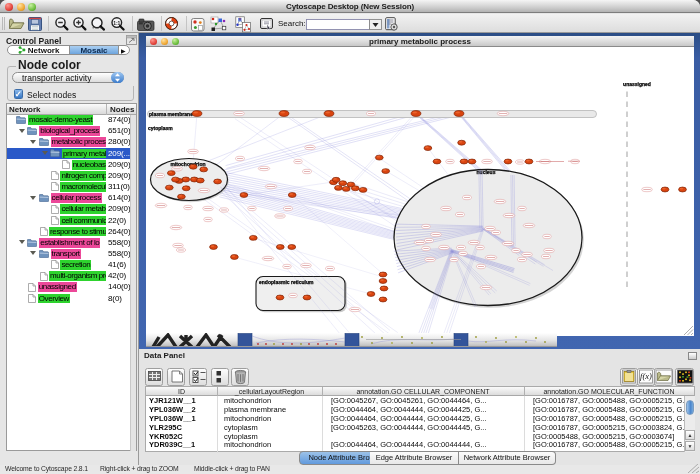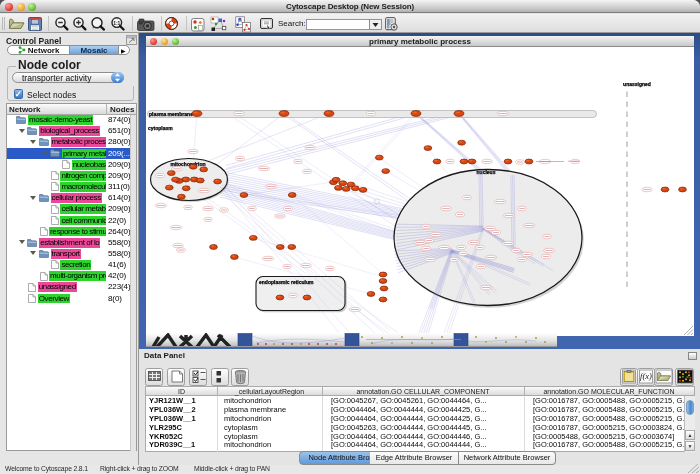--- a/index.html
+++ b/index.html
@@ -361,7 +361,7 @@
               <path d="M5,0.5 L5,3 L7.5,3" fill="none" stroke="#8a8a8a" stroke-width="0.7"></path>
             </svg>
             <div class="hl red" style="left:30.8px;max-width:68px">unassigned</div>
-            <div class="num">223(4)</div>
+            <div class="num">140(0)</div>
           </div>
 <div class="trow" style="top:178.40px">
             <svg class="abs" style="left:21.3px;top:1px" width="8" height="9" viewBox="0 0 8 9">

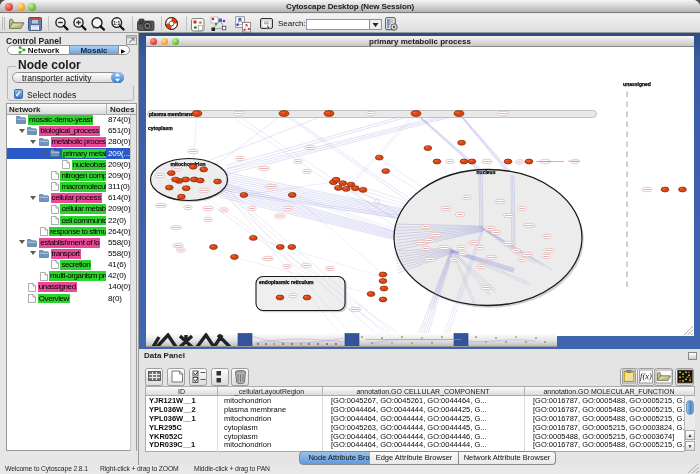--- a/index.html
+++ b/index.html
@@ -924,7 +924,6 @@
 <div class="drow" style="top:35.40px">
             <b>YKR052C</b>
             <span class="c2">cytoplasm</span>
-            <span class="c3">[GO:0044464, GO:0044444, GO:0044446, G...</span>
             <span class="c4">[GO:0005488, GO:0005215, GO:0003674]</span>
           </div>
 <div class="drow" style="top:44.25px">

